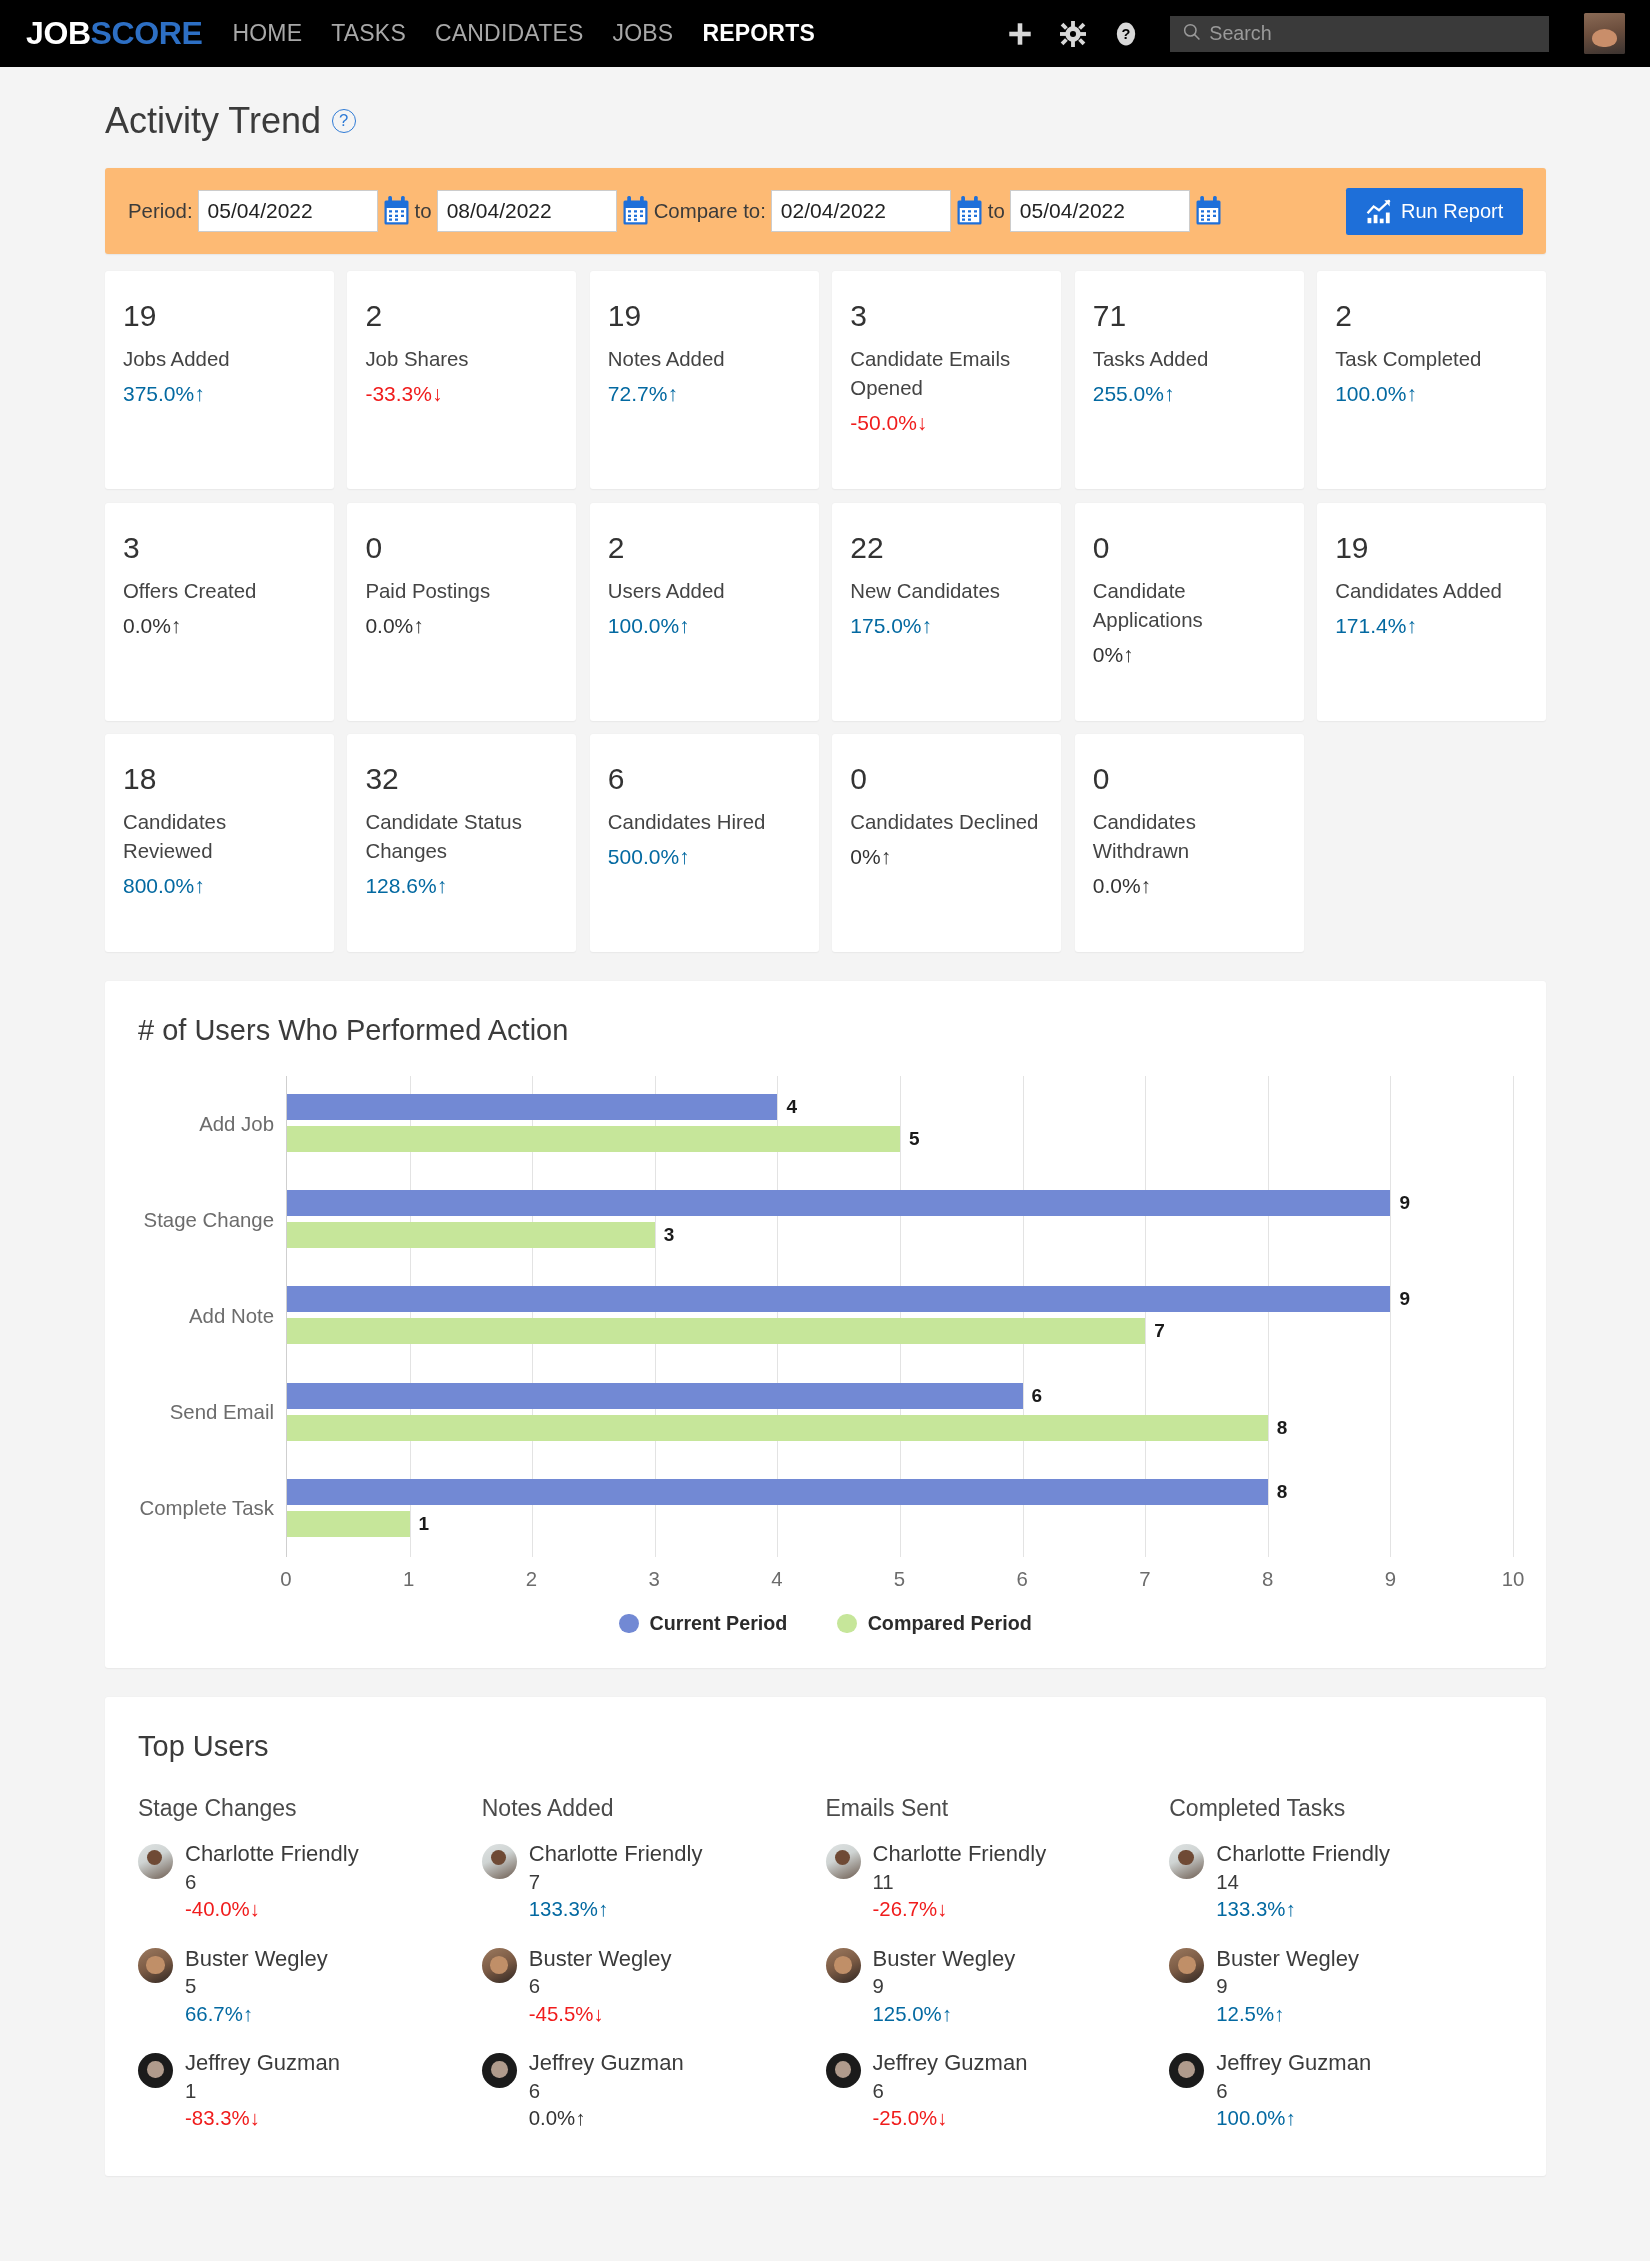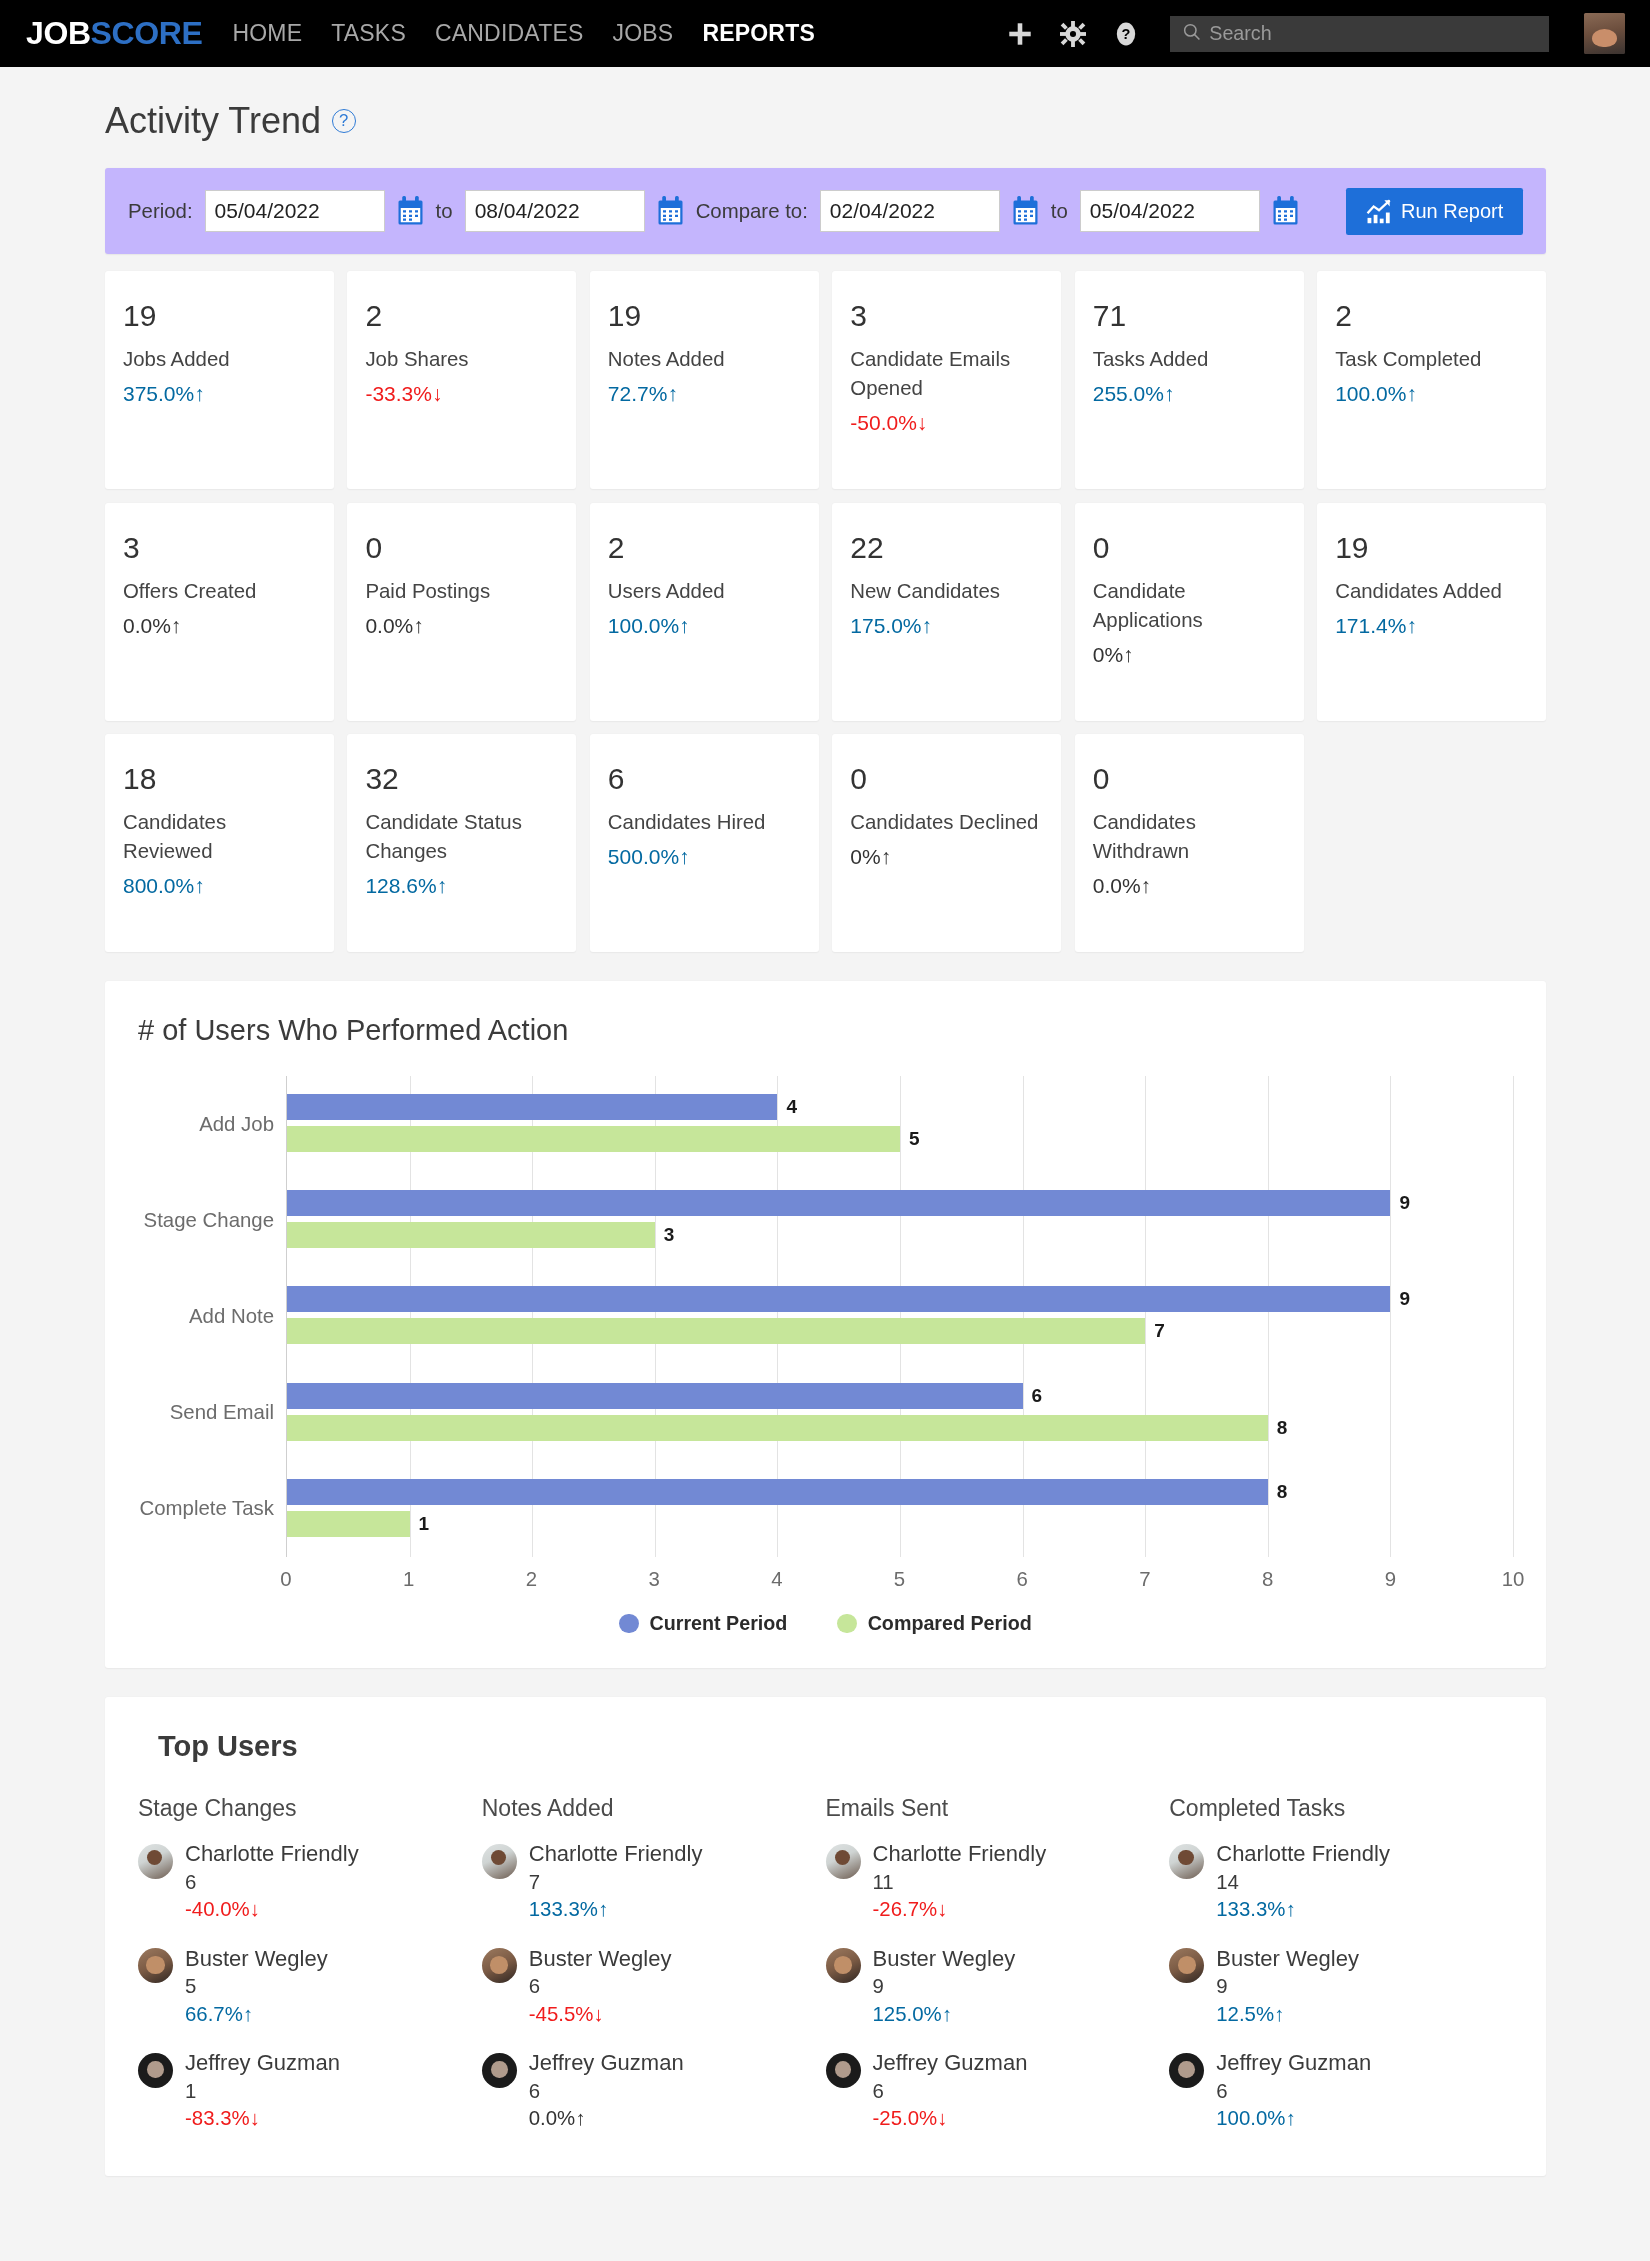--- a/index.html
+++ b/index.html
@@ -112,12 +112,12 @@
 
   
   .filterbar {
-    background: #c4b5fd;
+    background: #fdba74;
     border-radius: 3px;
     padding: 19.7px 23px;
     display: flex;
     align-items: center;
-    gap: 12px;
+    gap: 5px;
     box-shadow: 0 0.8px 1.5px rgba(0,0,0,0.06);
   }
   .flabel { font-size: 20.4px; color: #3b3b3b; white-space: nowrap; }

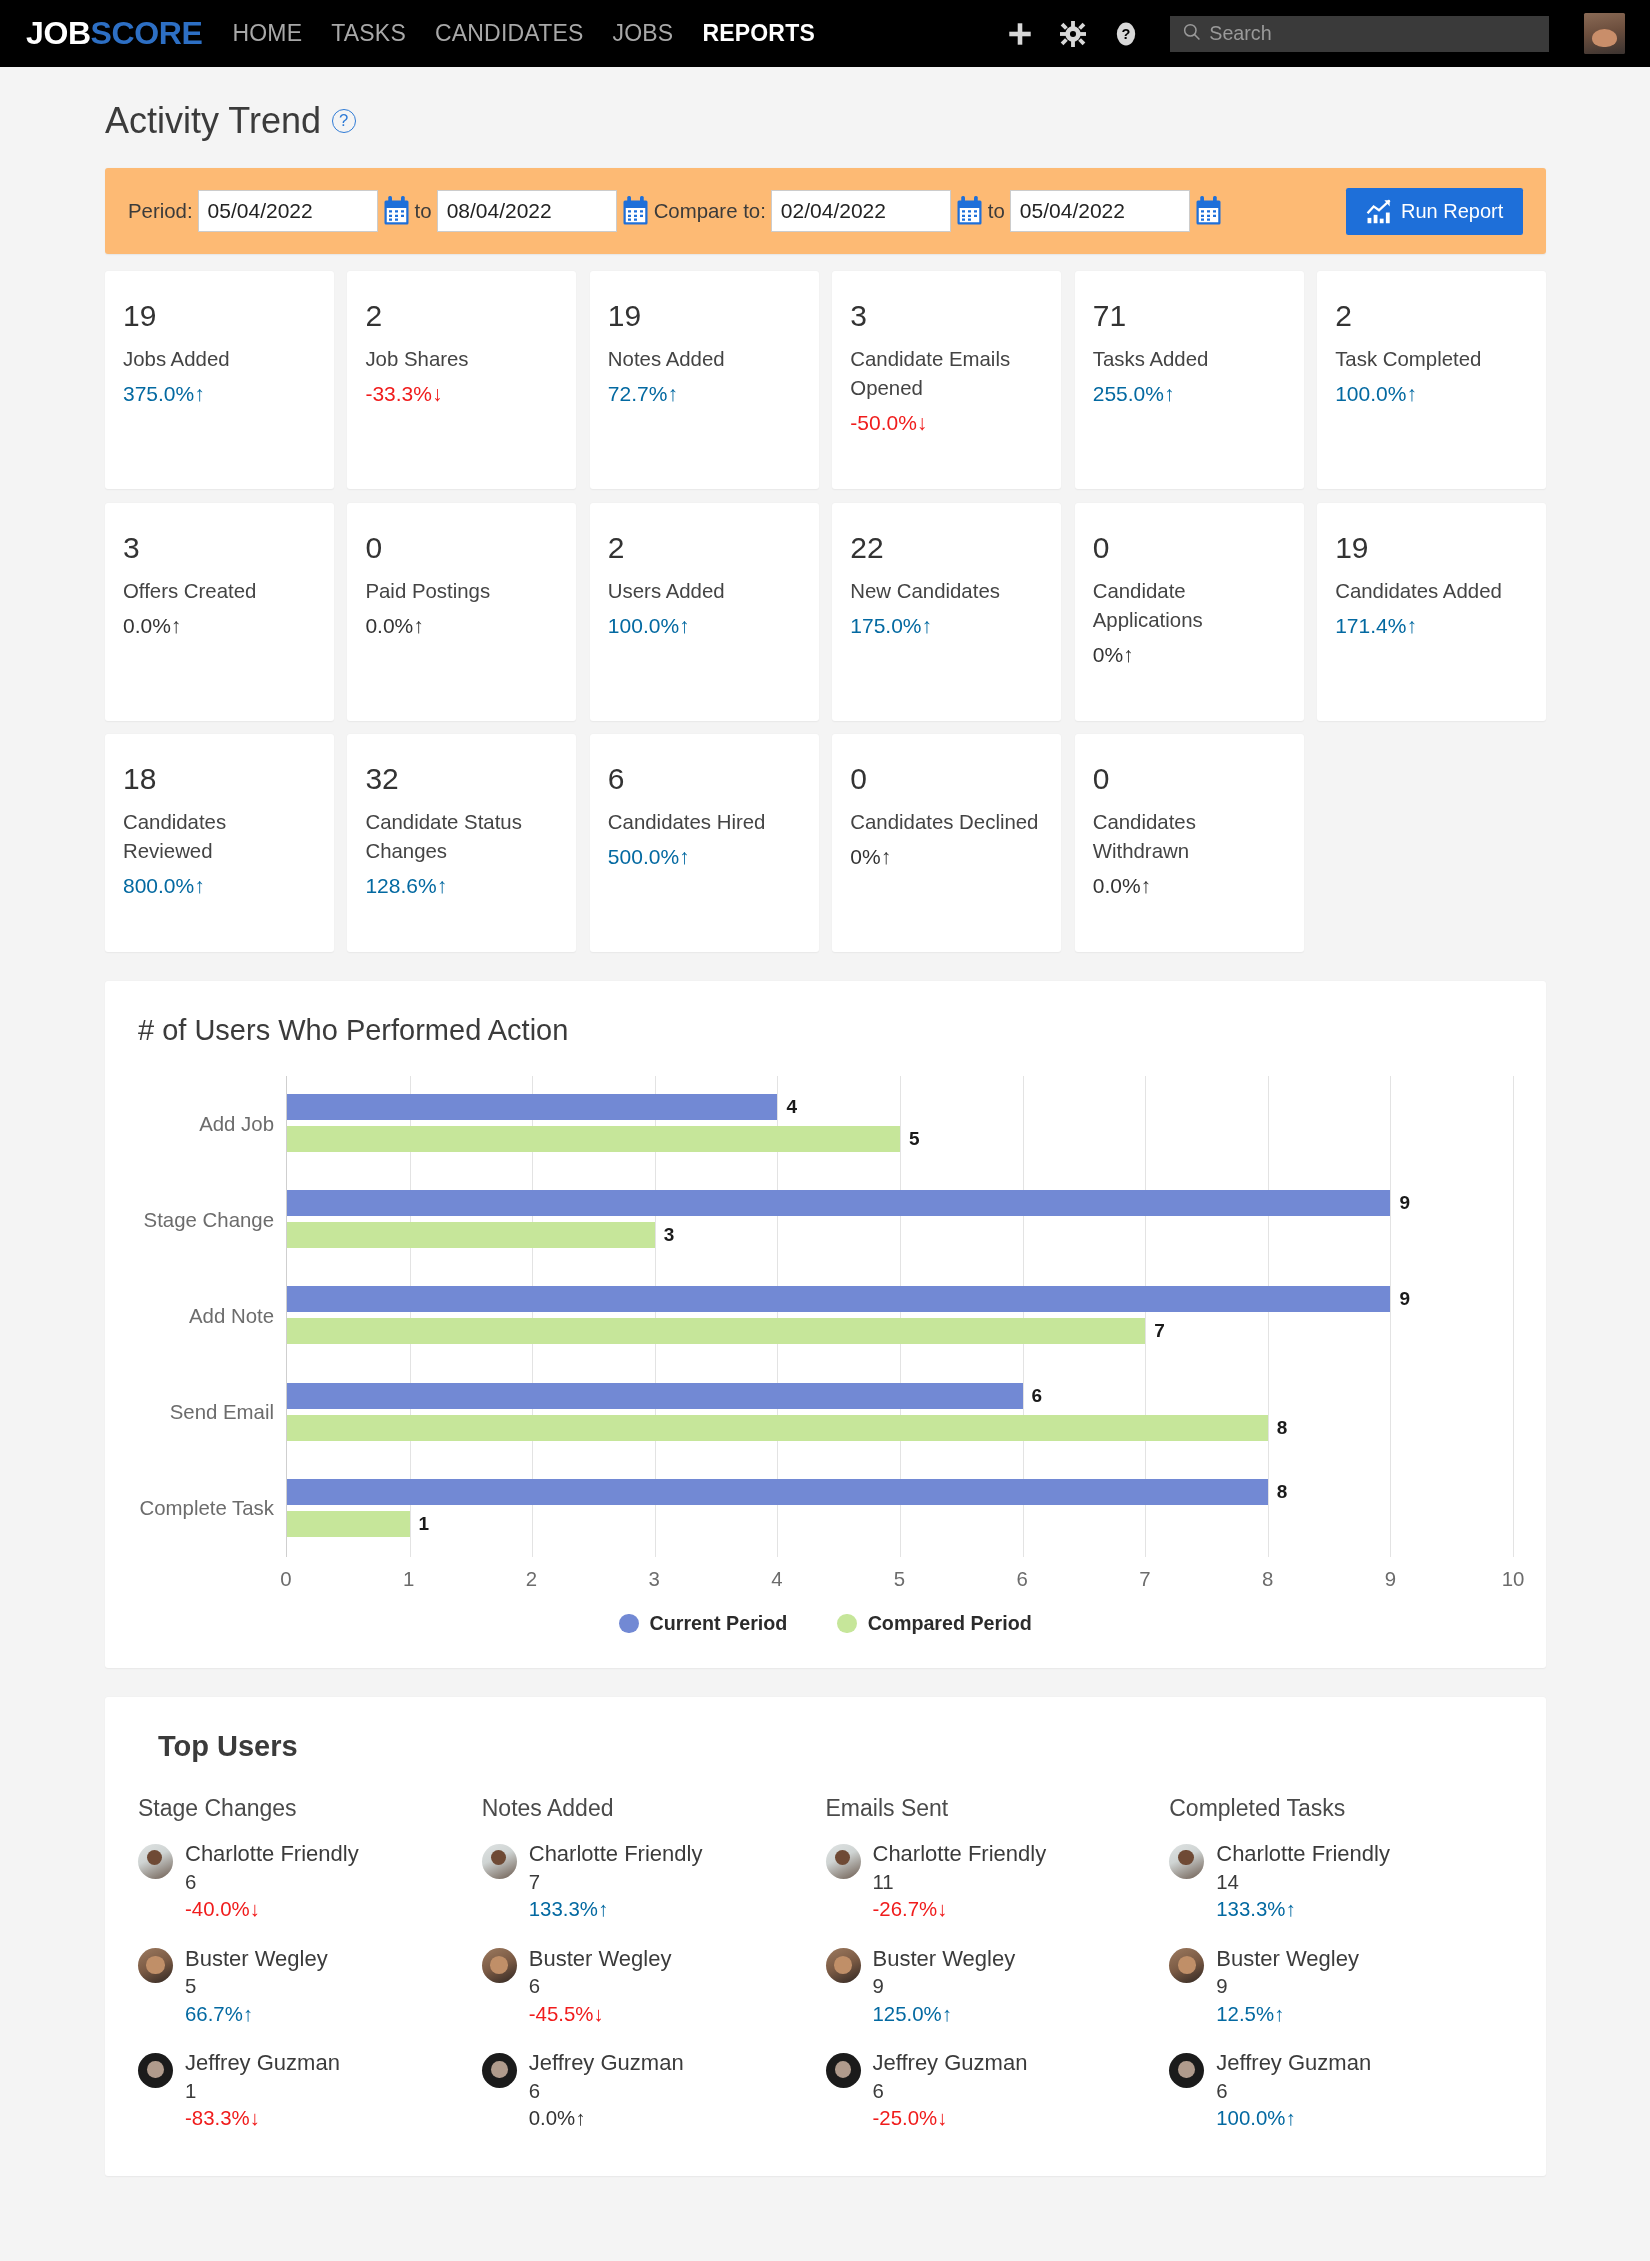--- a/index.html
+++ b/index.html
@@ -272,9 +272,8 @@
   .topusers-title {
     font-size: 29px;
     color: #3b3b3b;
-    font-weight: 700;
+    font-weight: 400;
     margin-bottom: 32px;
-    margin-left: 20px;
   }
   .tu-grid {
     display: grid;

